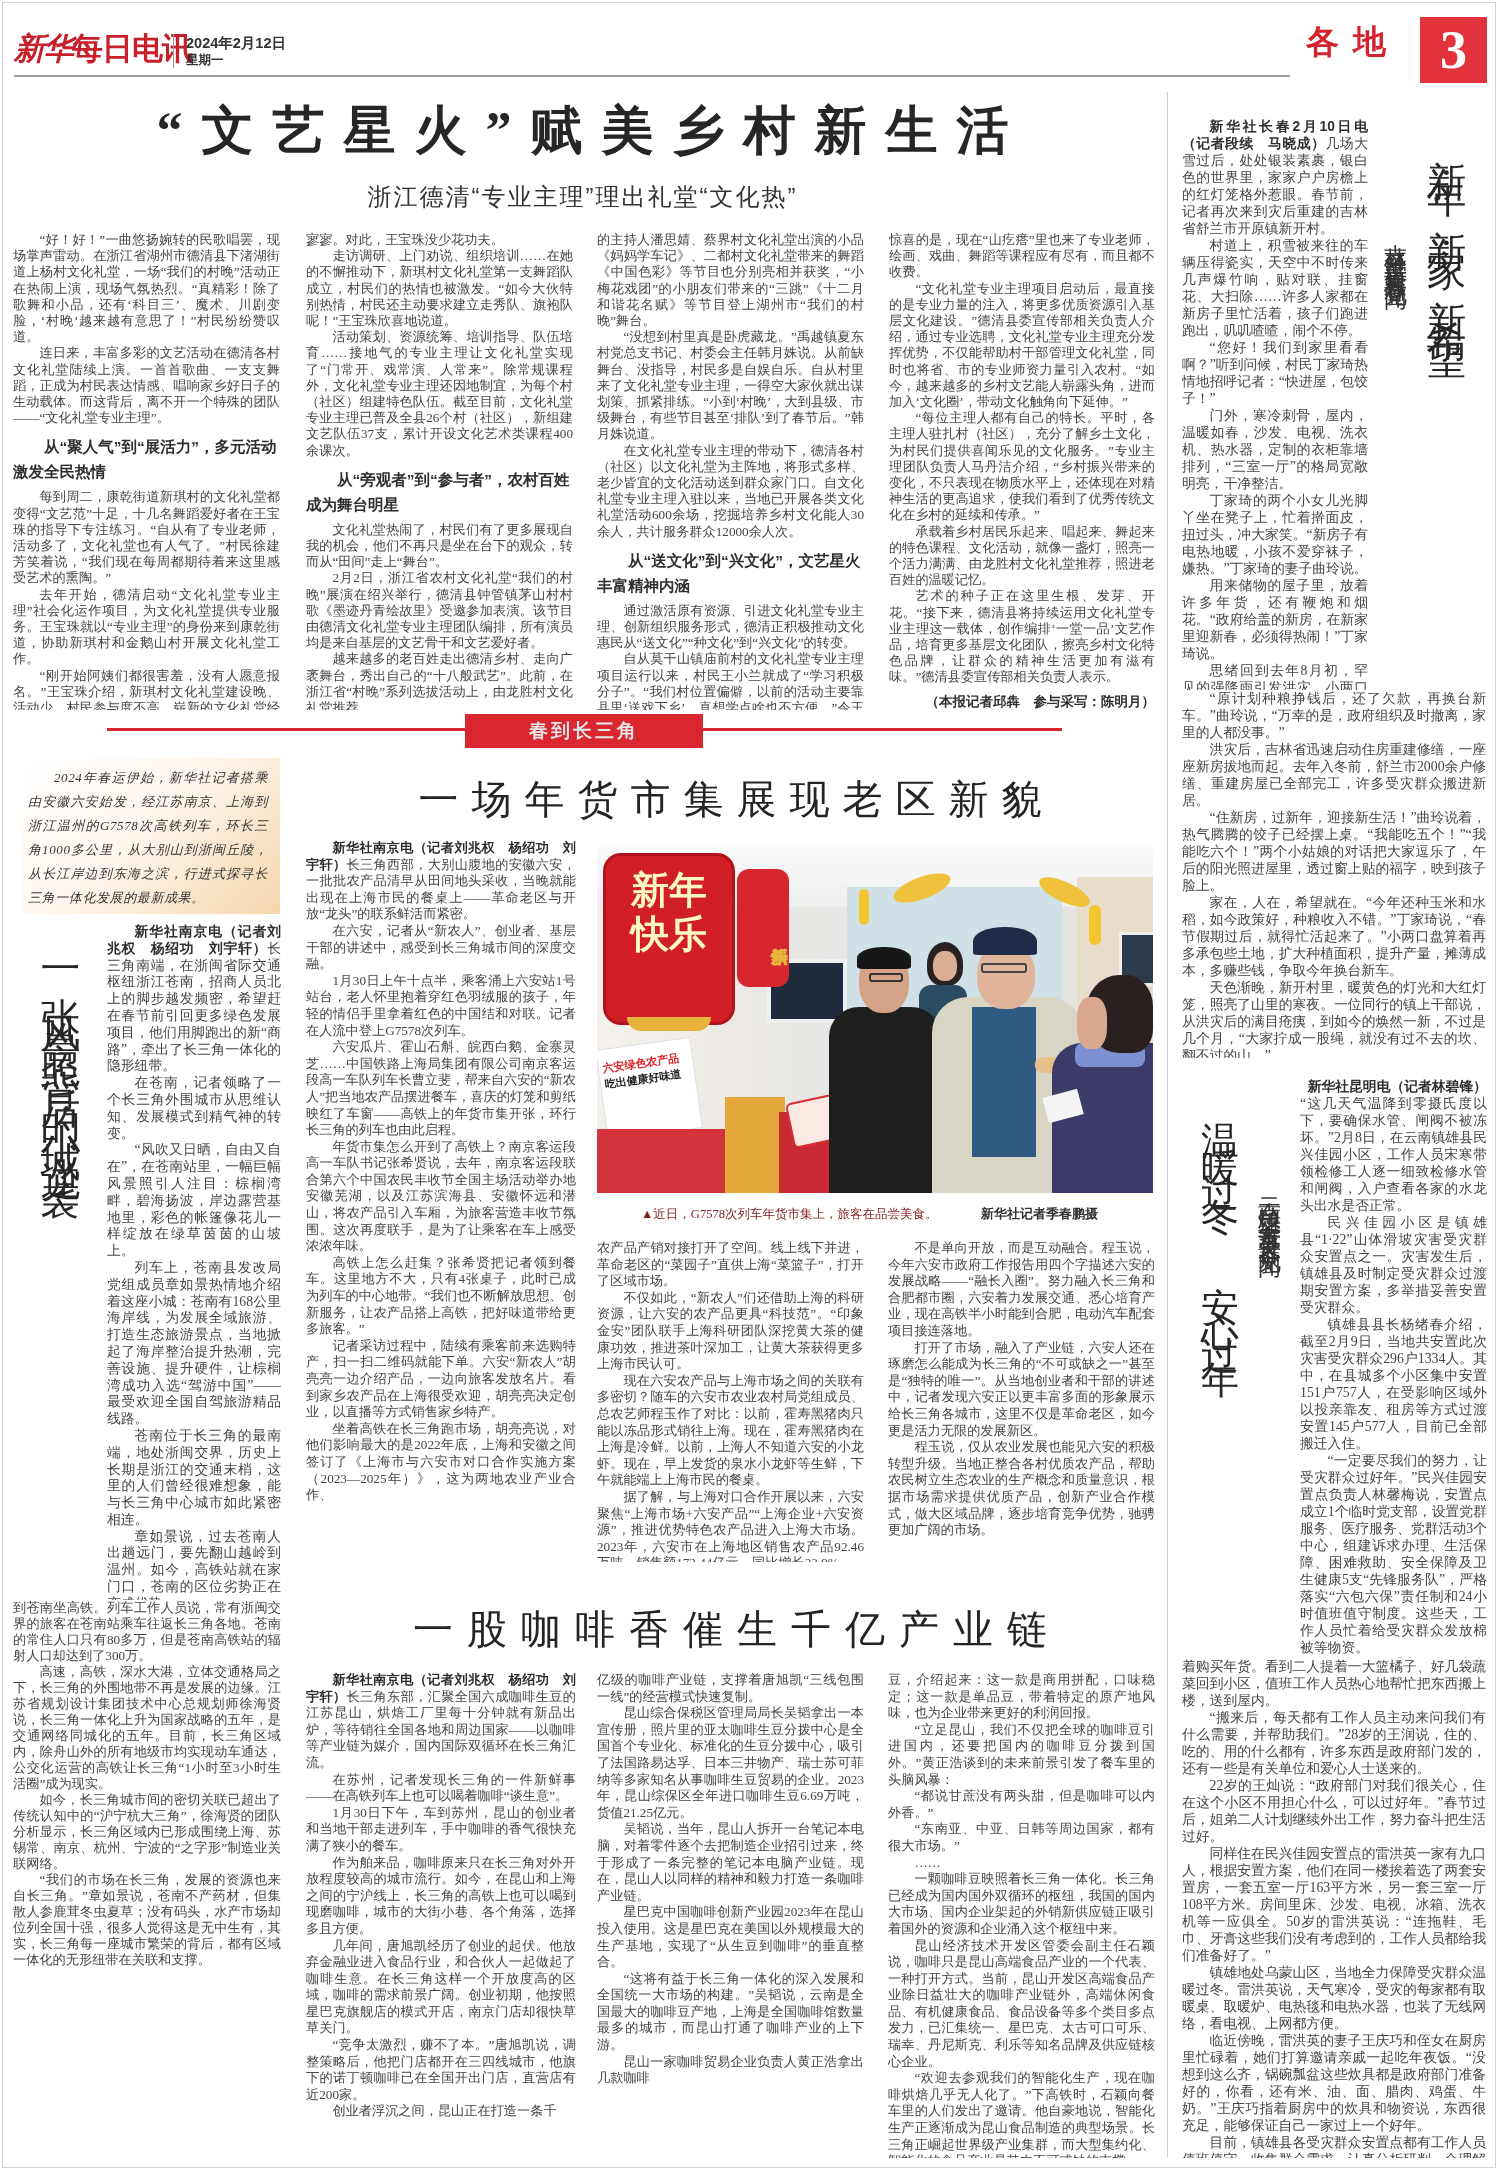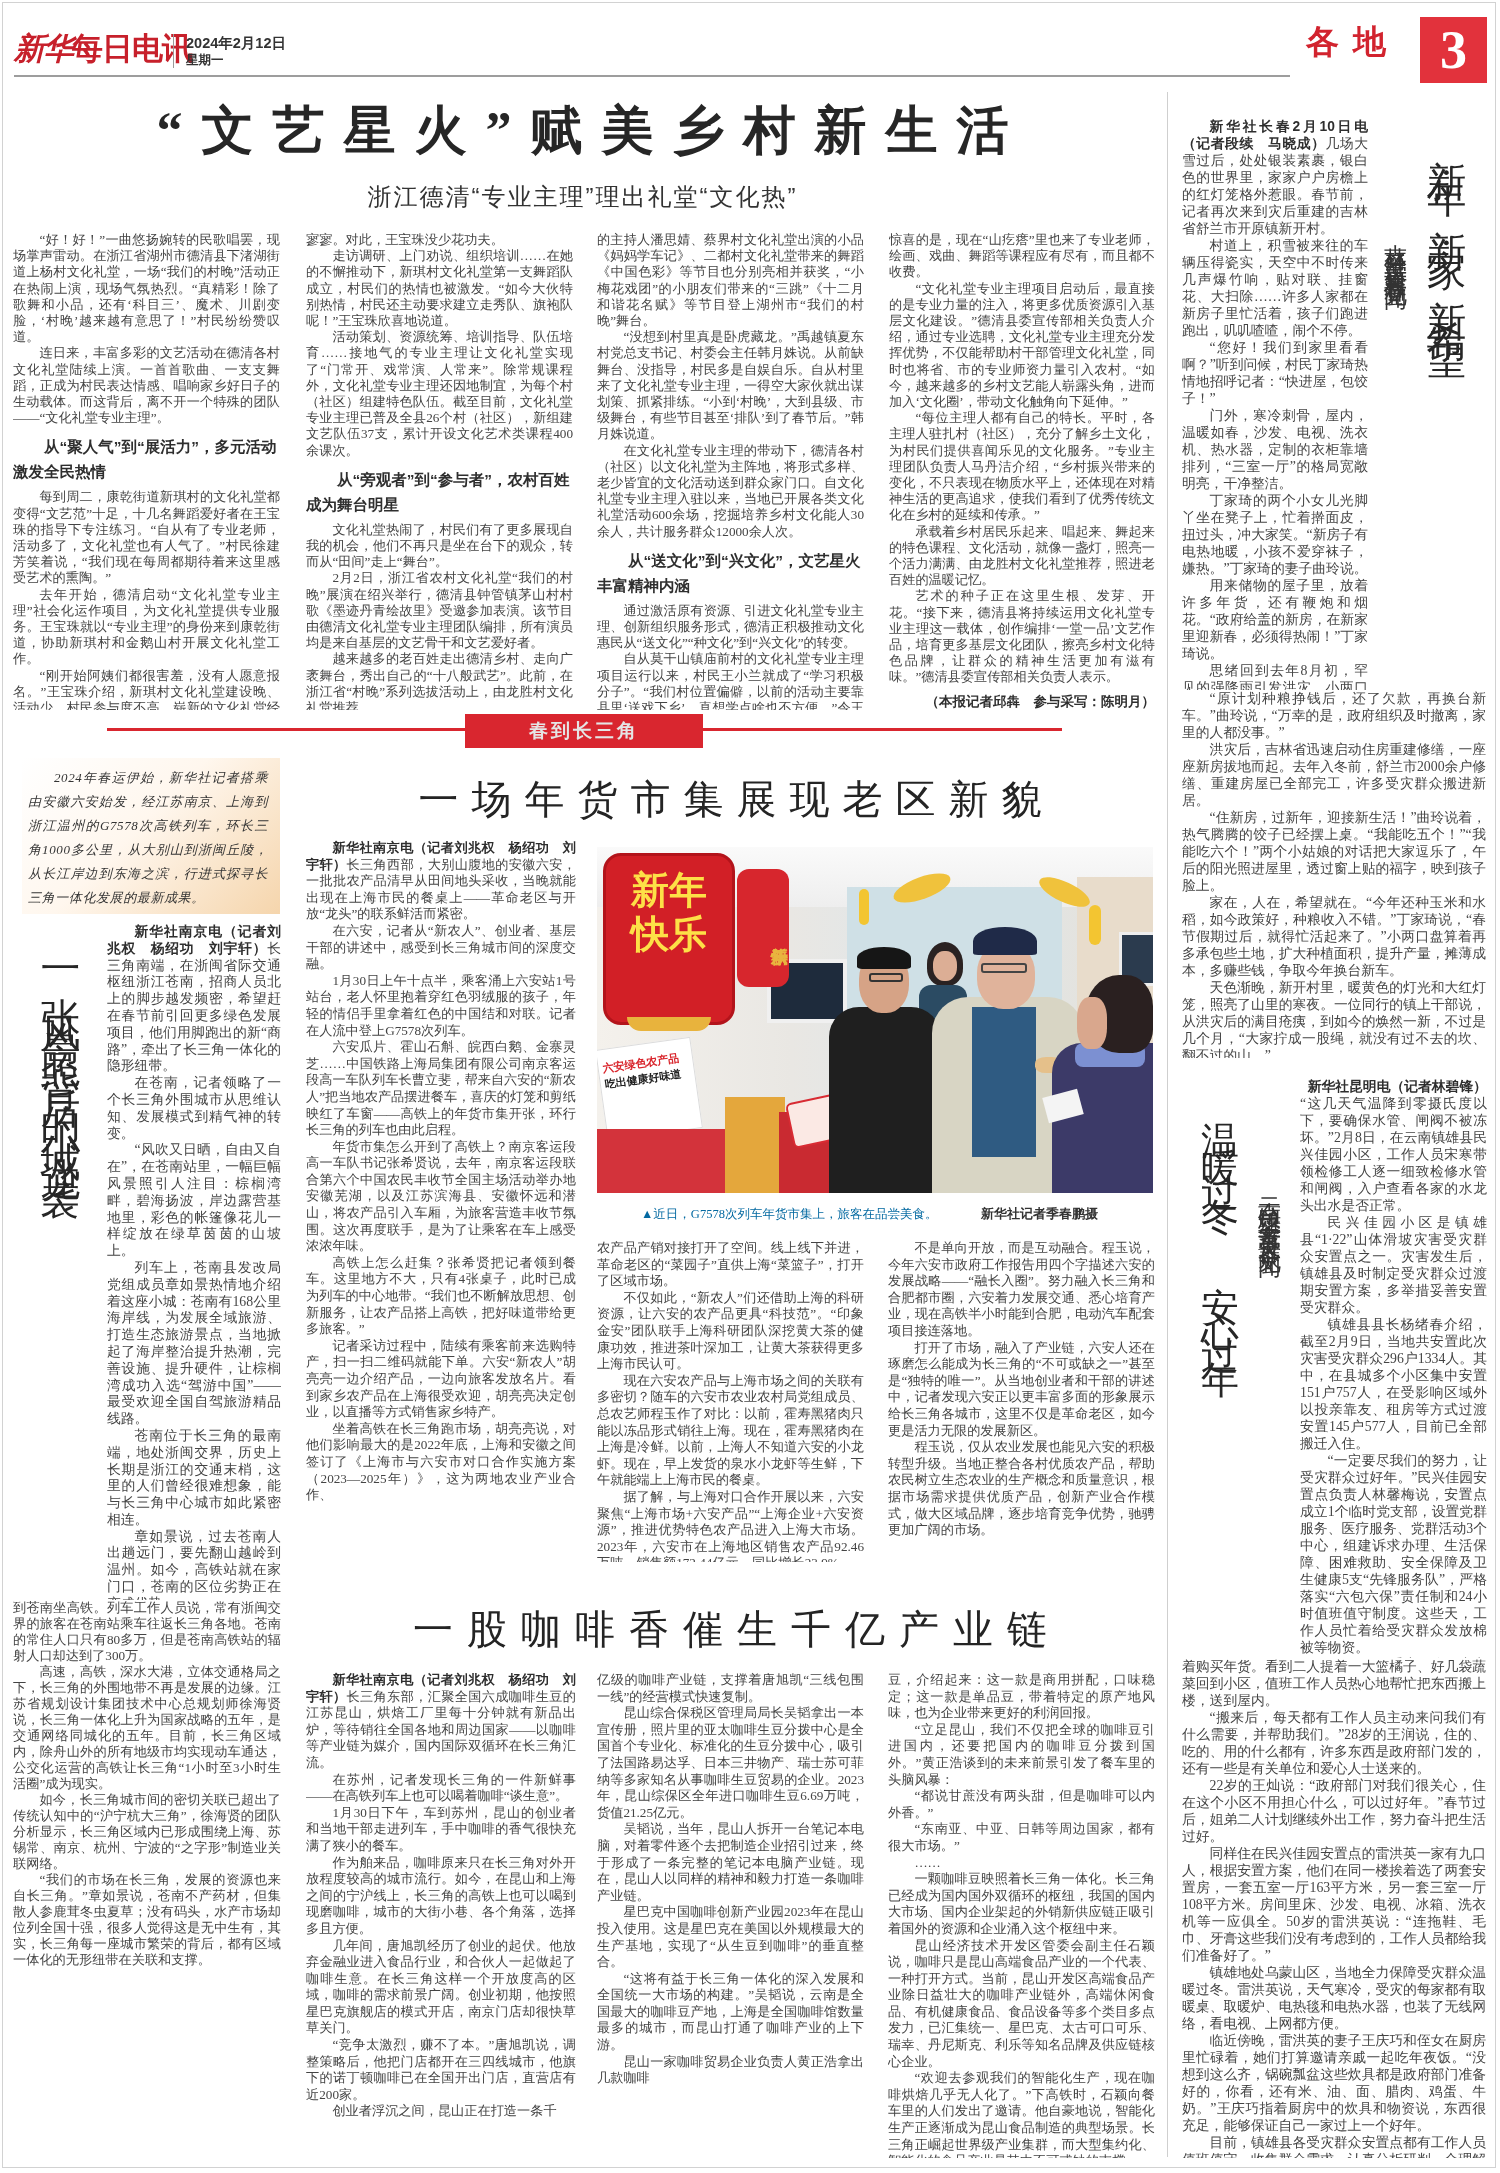--- a/index.html
+++ b/index.html
@@ -190,7 +190,7 @@
   <div class="ph" style="left:440px;top:35px;width:55px;height:20px;background:#f0c23c;border-radius:50%;transform:rotate(25deg);"></div>
   <div class="ph" style="left:492px;top:58px;width:12px;height:40px;background:#f3c531;border-radius:6px;"></div>
 
-  <div class="ph" style="left:6px;top:6px;width:132px;height:172px;background:#d21f26;border-radius:18px;border:3px solid #b3141b;box-sizing:border-box;text-align:center;color:#fde047;font-weight:bold;font-size:38px;line-height:44px;padding-top:12px;">
+  <div class="ph" style="left:6px;top:6px;width:132px;height:172px;background:#d21f26;border-radius:18px;border:3px solid #b3141b;box-sizing:border-box;text-align:center;color:#fef9c3;font-weight:bold;font-size:38px;line-height:44px;padding-top:12px;">
     <div>新年</div>
     <div>快乐</div>
   </div>

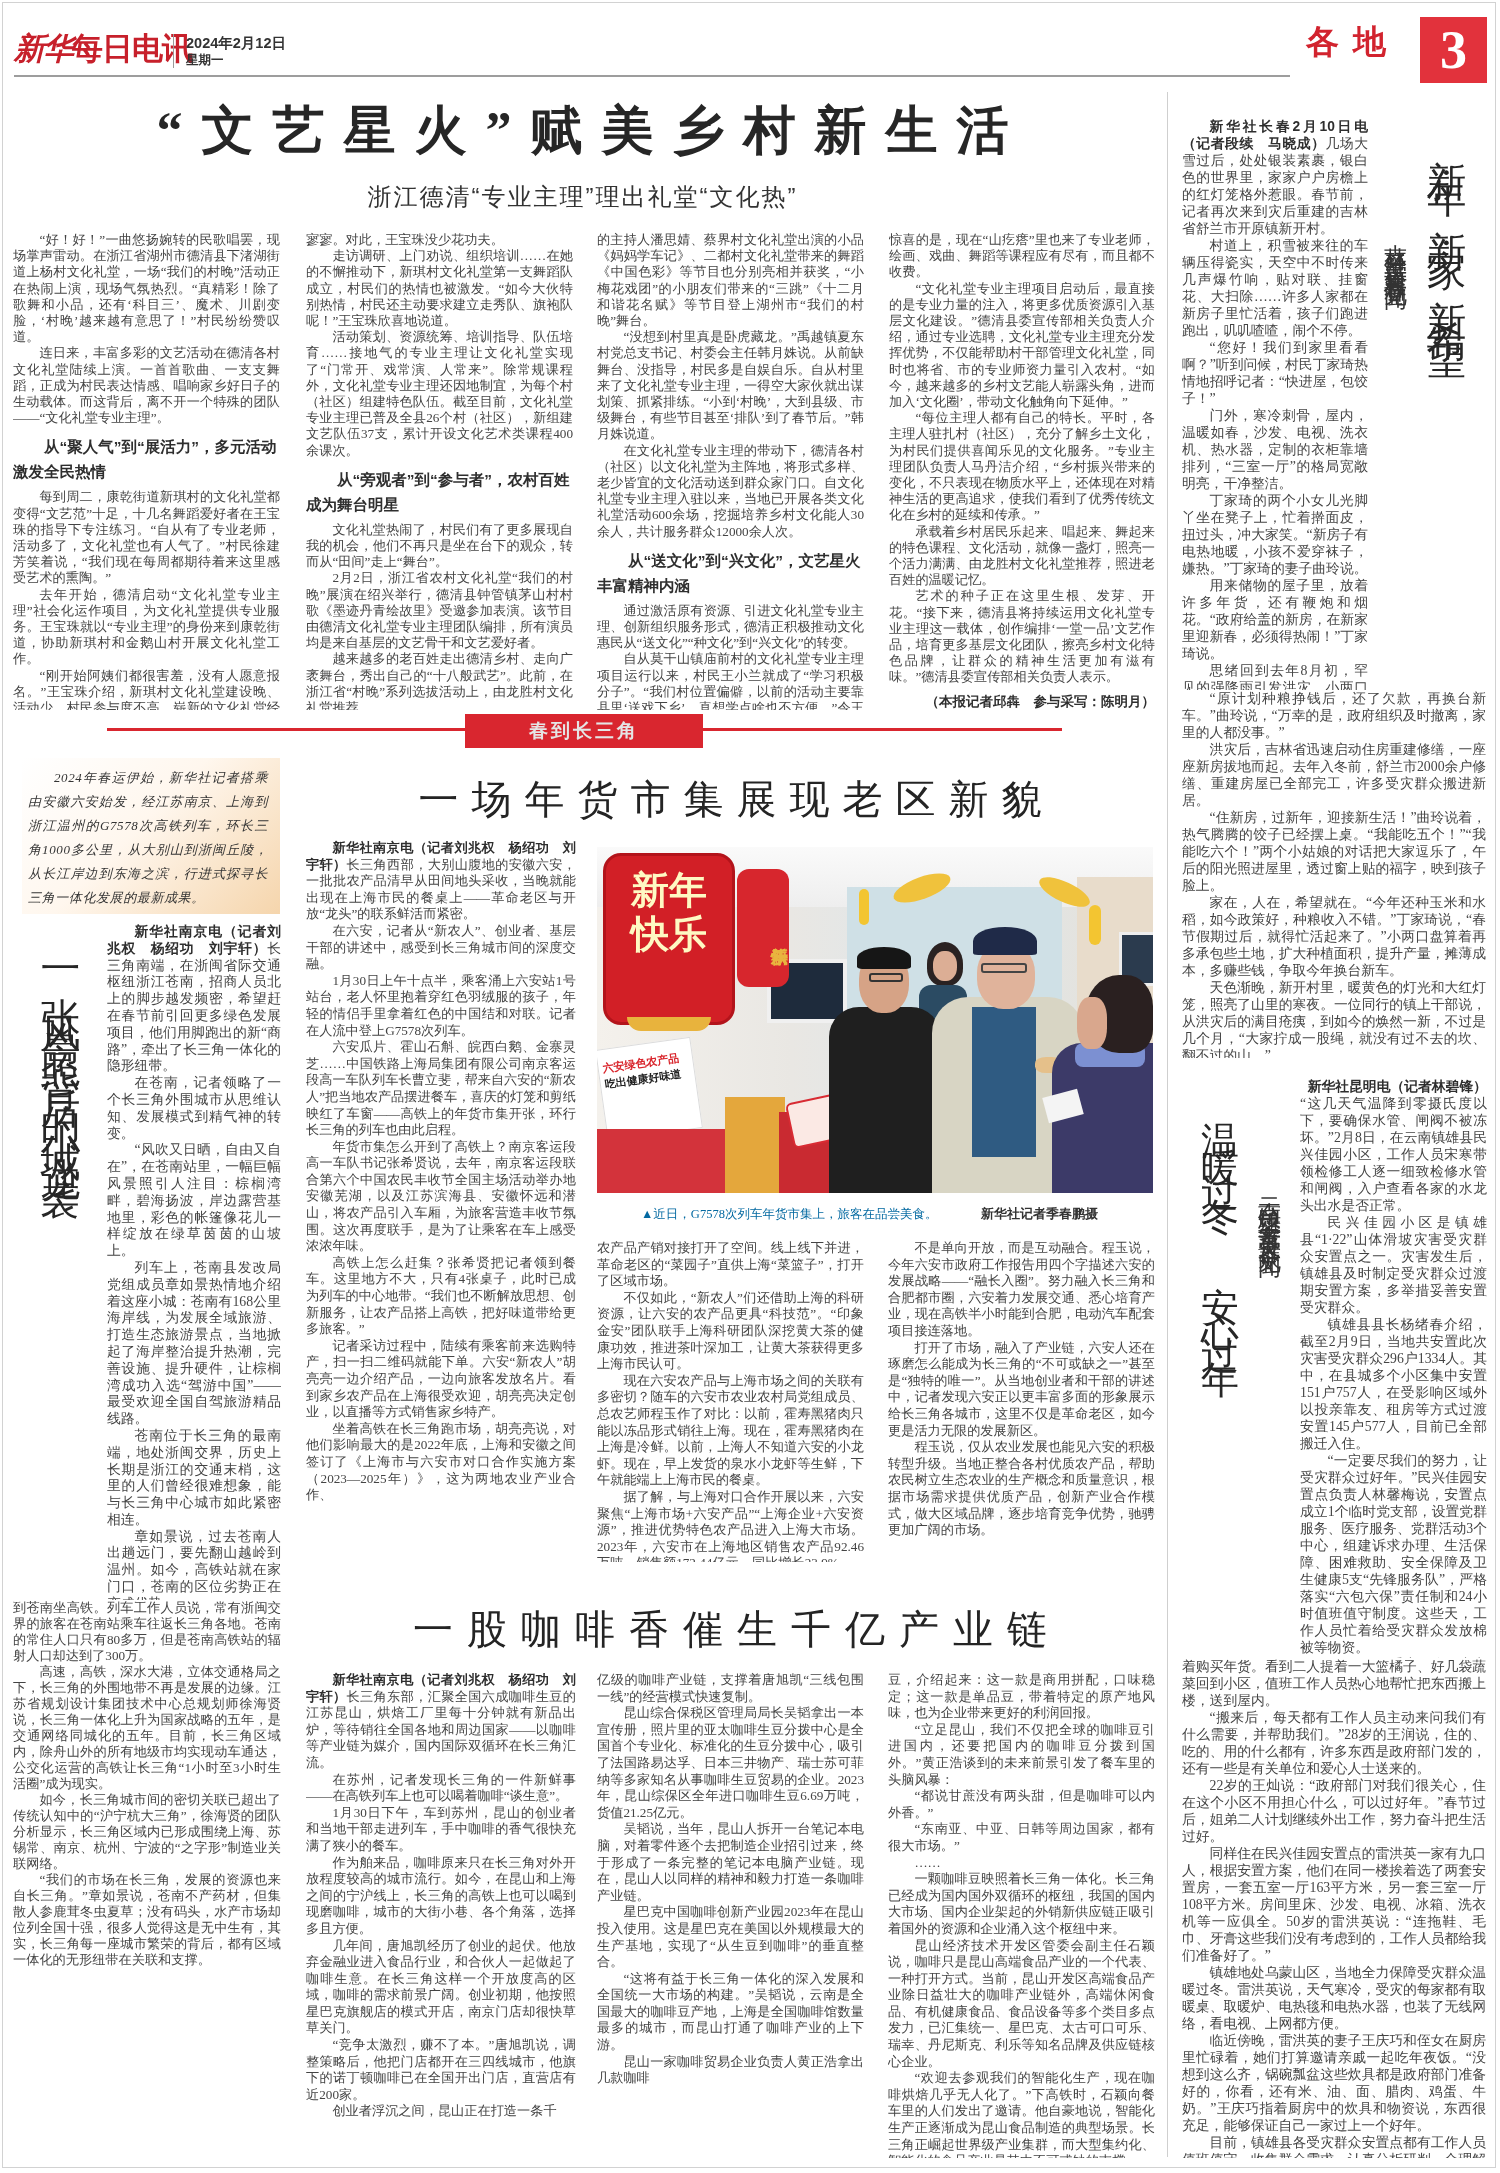--- a/index.html
+++ b/index.html
@@ -50,7 +50,7 @@
   .photo { left:597px; top:847px; width:556px; height:346px; overflow:hidden;
            background:linear-gradient(90deg,#f4f1ec 0%,#e9e7e3 35%,#dfe6ea 60%,#e6e2da 100%); }
   .ph { position:absolute; }
-  .caption { left:641px; top:1206px; font-size:12.5px; color:#0369a1; white-space:nowrap; }
+  .caption { left:641px; top:1206px; font-size:12.5px; color:#7f1d1d; white-space:nowrap; }
   .credit { left:981px; top:1205px; font-family:"Liberation Sans","DejaVu Sans",sans-serif; font-weight:bold; font-size:13px; color:#333; white-space:nowrap; }
 </style>
 </head>

